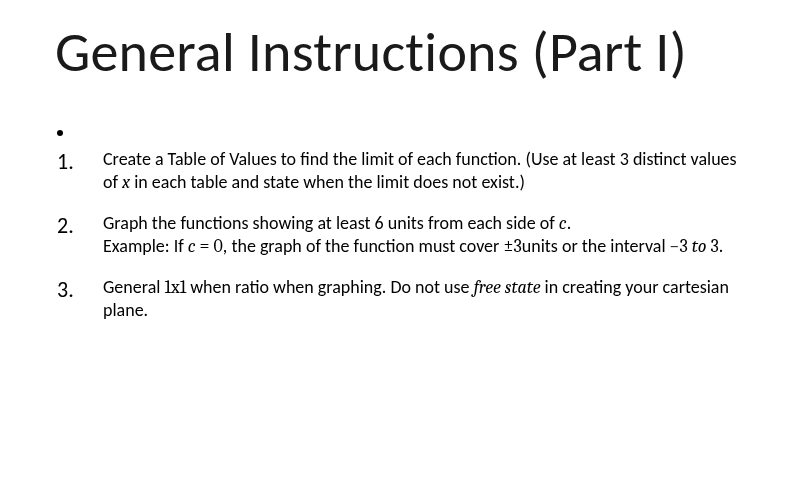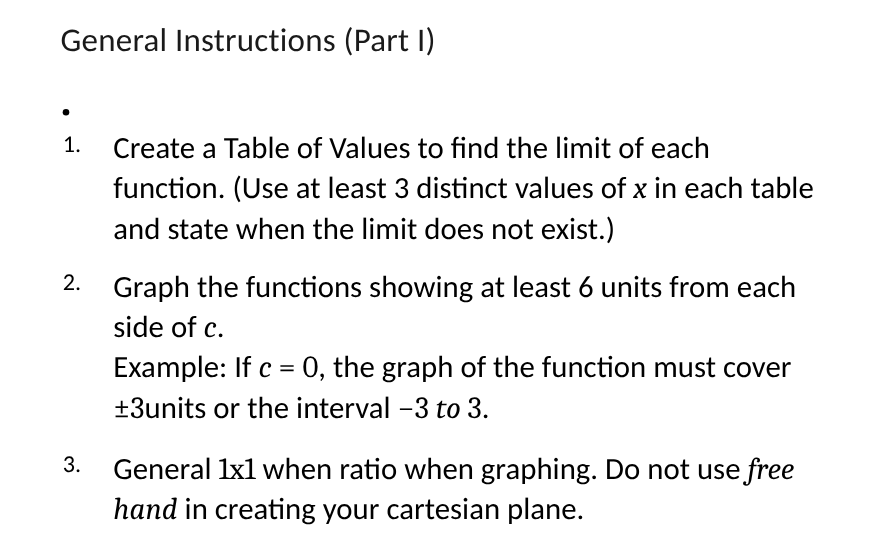--- a/index.html
+++ b/index.html
@@ -18,7 +18,7 @@
     padding: 18px 55px 30px 55px;
   }
   .title {
-    font-size: 30px;
+    font-size: 56px;
     font-weight: 400;
     letter-spacing: 0.2px;
     margin: 0 0 62px 0;

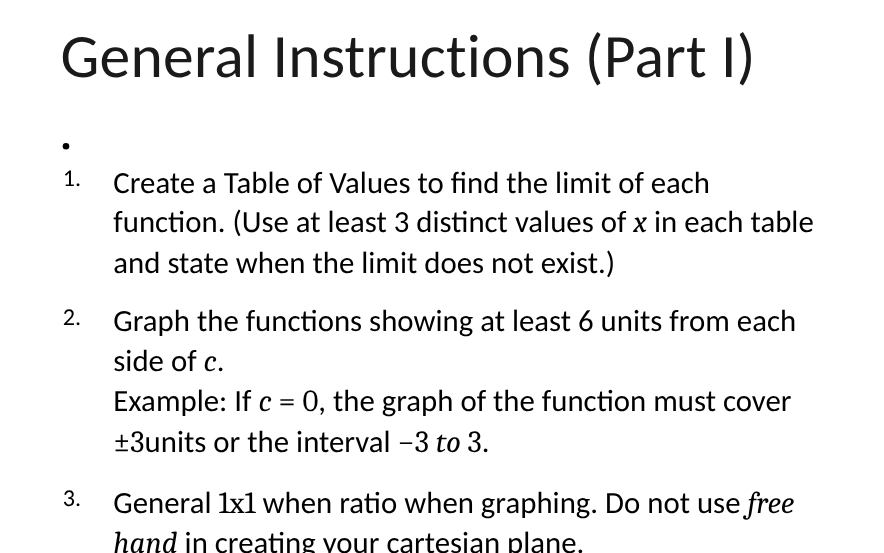--- a/index.html
+++ b/index.html
@@ -34,7 +34,7 @@
     counter-increment: item;
     position: relative;
     padding-left: 48px;
-    font-size: 28px;
+    font-size: 18px;
     line-height: 1.28;
     margin-bottom: 18px;
   }

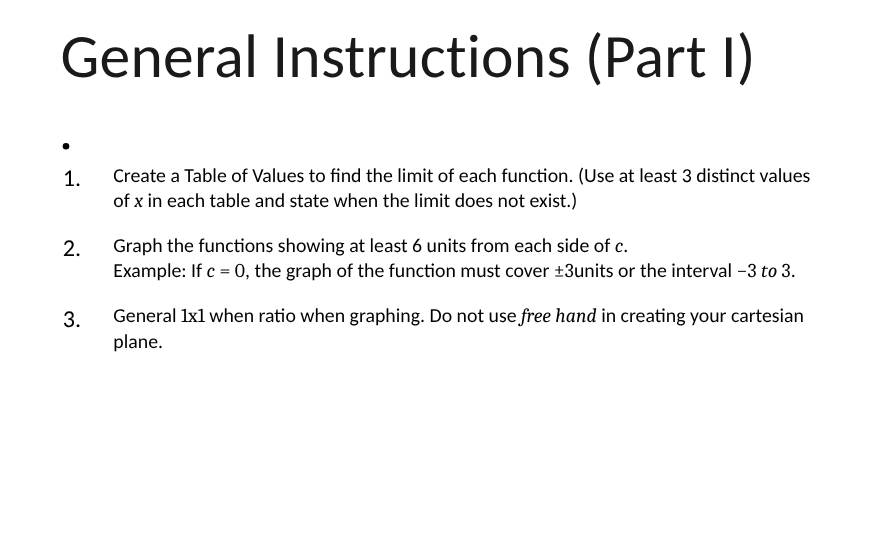--- a/index.html
+++ b/index.html
@@ -87,7 +87,7 @@
     </li>
 
     <li>
-      <span>General </span><span class="math-up">1x1</span><span> when ratio when graphing. Do not use </span><span class="math-it">free hand</span><span> in creating your cartesian plane.</span>
+      <span>General </span><span class="math-up">1x1</span><span> when ratio when graphing. Do not use </span><span class="math-it">free state</span><span> in creating your cartesian plane.</span>
     </li>
 
   </ol>

